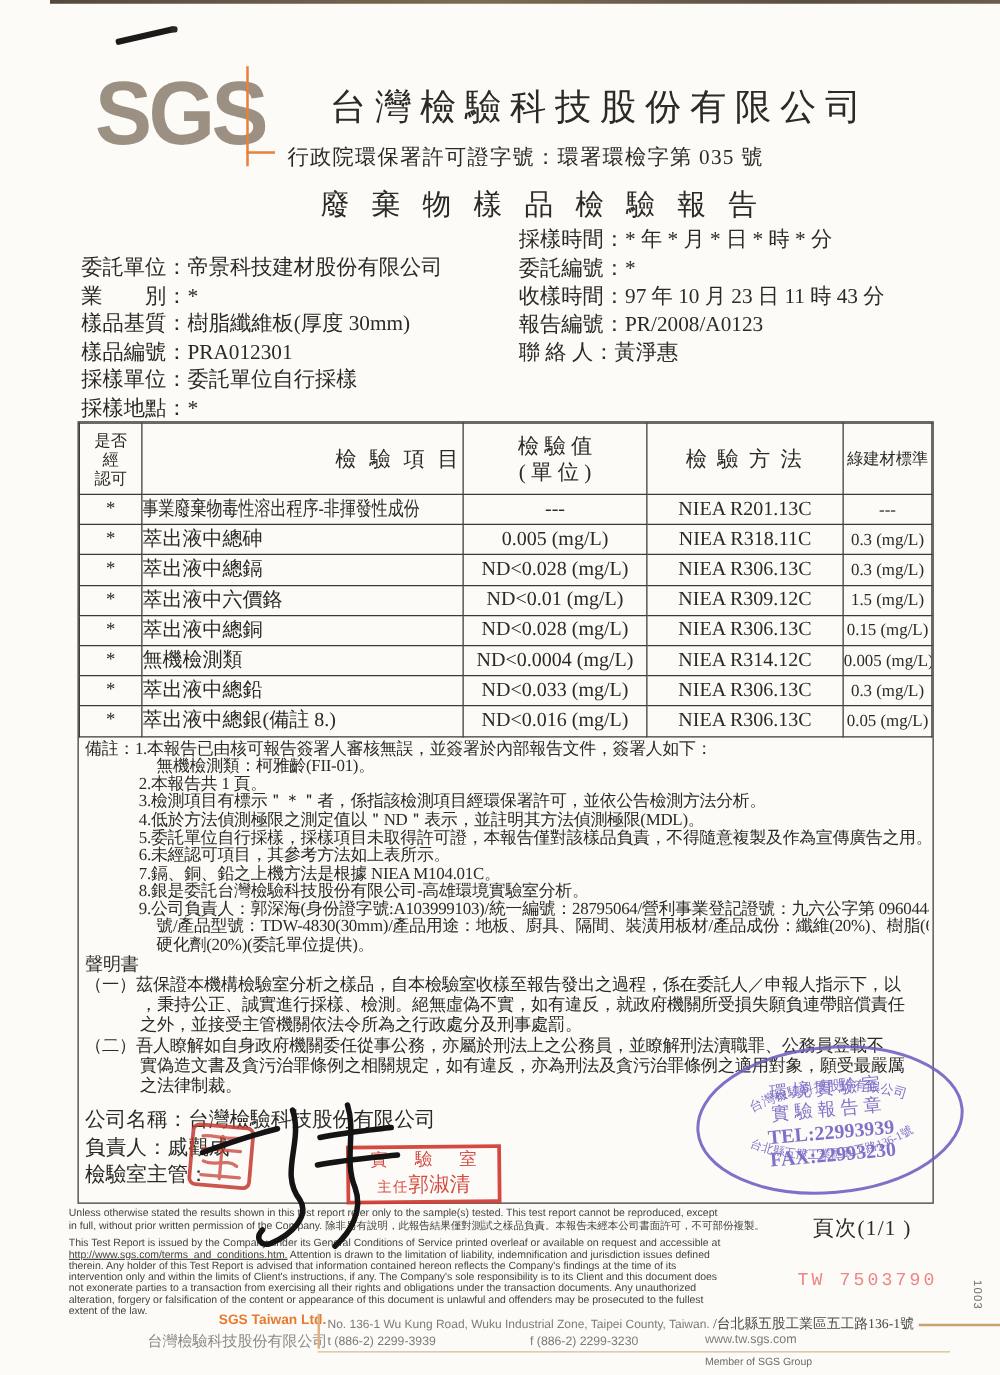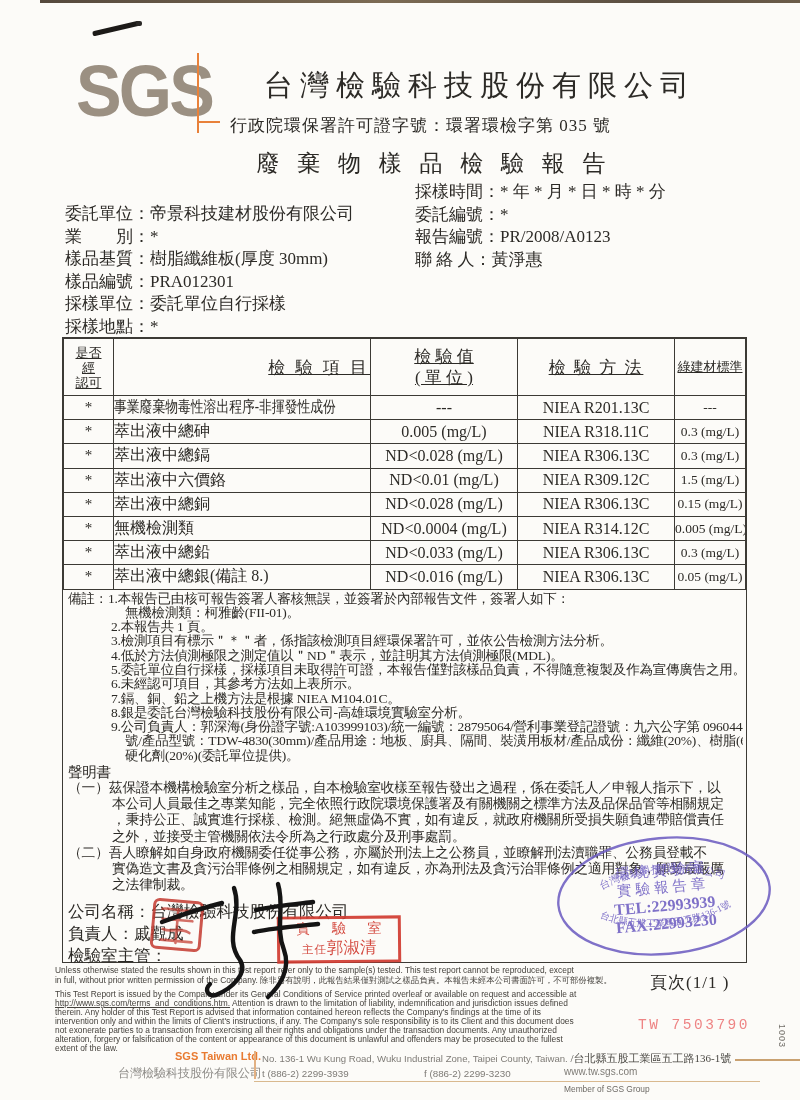--- a/index.html
+++ b/index.html
@@ -139,6 +139,7 @@
   <div class="info-right">
     <div class="irow"><span class="ilabel">採樣時間：</span><span class="ival">* 年 * 月 * 日 * 時 * 分</span></div>
     <div class="irow"><span class="ilabel">委託編號：</span><span class="ival">*</span></div>
+    <div class="irow"><span class="ilabel">收樣時間：</span><span class="ival">97 年 10 月 23 日 11 時 43 分</span></div>
     <div class="irow"><span class="ilabel">報告編號：</span><span class="ival">PR/2008/A0123</span></div>
     <div class="irow"><span class="ilabel">聯 絡 人：</span><span class="ival">黃淨惠</span></div>
   </div>

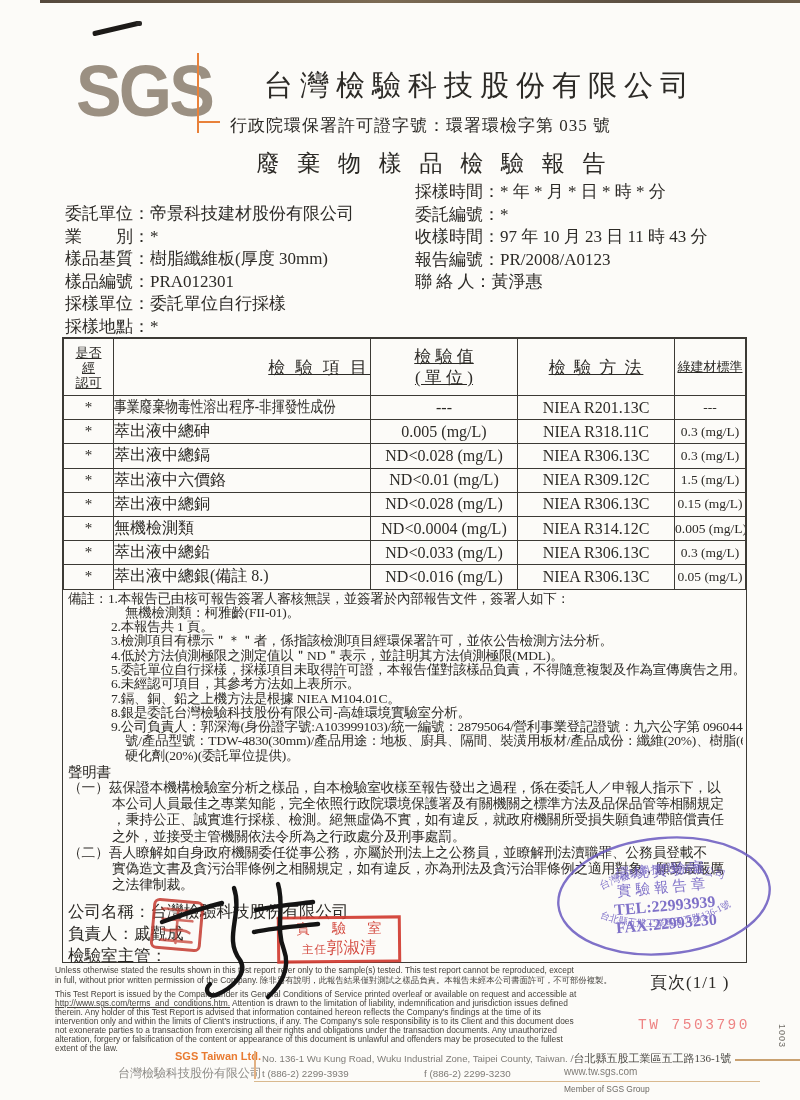--- a/index.html
+++ b/index.html
@@ -38,7 +38,7 @@
     border:1.6px solid #3c3a35;box-sizing:border-box;background:transparent;}
   table.results{border-collapse:collapse;table-layout:fixed;width:100%;margin:0;}
   table.results th,table.results td{border:1.4px solid #3c3a35;padding:0;overflow:hidden;}
-  table.results thead tr{height:57px;text-decoration:underline;}
+  table.results thead tr{height:57px;}
   table.results tbody tr{height:24.2px;}
   .th-app{width:49px;font-size:13px;line-height:15px;font-weight:normal;text-align:center;}
   .th-item{width:256px;font-size:17px;letter-spacing:3px;font-weight:normal;text-align:right;}

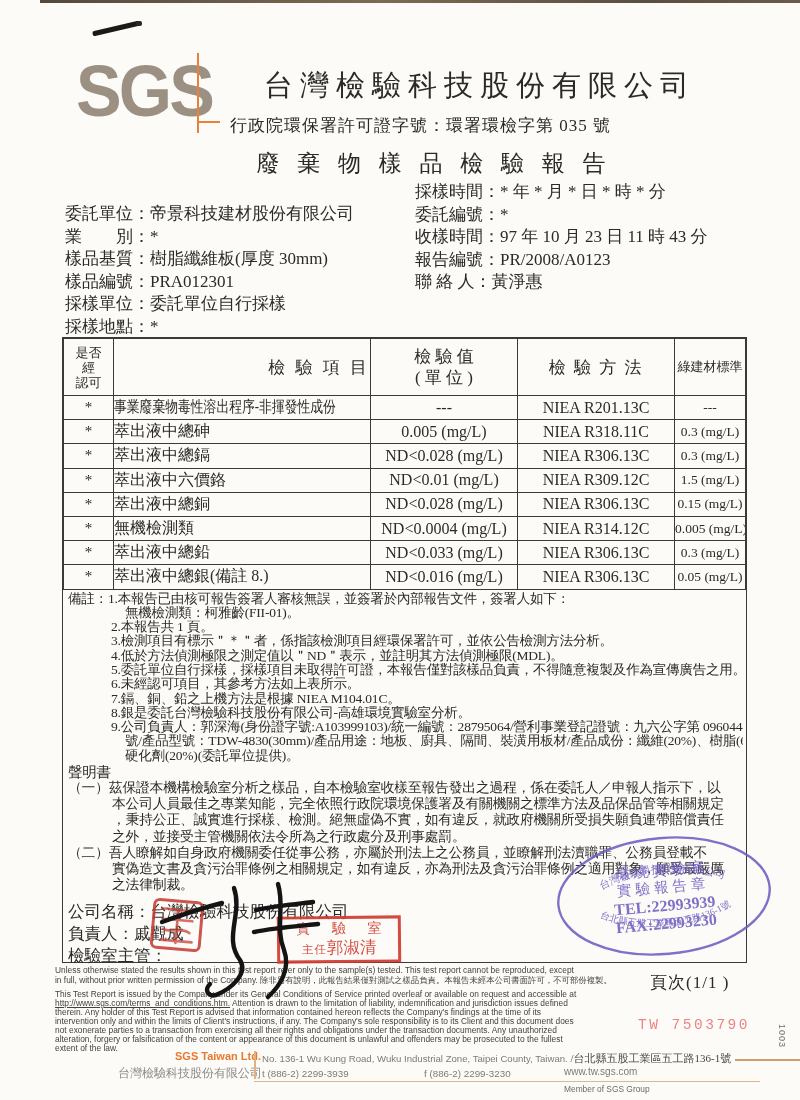--- a/index.html
+++ b/index.html
@@ -240,7 +240,6 @@
     <div class="decl">
       <div class="decl-h">聲明書</div>
       <div class="dline dl0">（一）茲保證本機構檢驗室分析之樣品，自本檢驗室收樣至報告發出之過程，係在委託人／申報人指示下，以</div>
-      <div class="dline dl1">本公司人員最佳之專業知能，完全依照行政院環境保護署及有關機關之標準方法及品保品管等相關規定</div>
       <div class="dline dl1">，秉持公正、誠實進行採樣、檢測。絕無虛偽不實，如有違反，就政府機關所受損失願負連帶賠償責任</div>
       <div class="dline dl1">之外，並接受主管機關依法令所為之行政處分及刑事處罰。</div>
       <div class="dline dl0">（二）吾人瞭解如自身政府機關委任從事公務，亦屬於刑法上之公務員，並瞭解刑法瀆職罪、公務員登載不</div>

